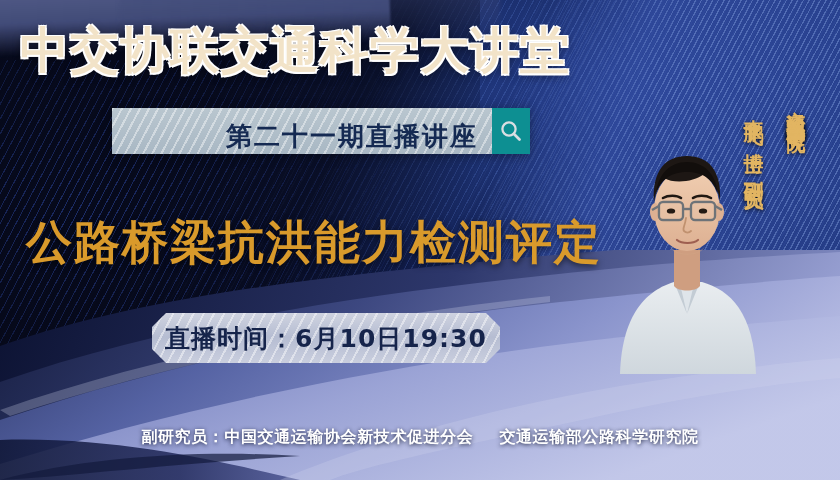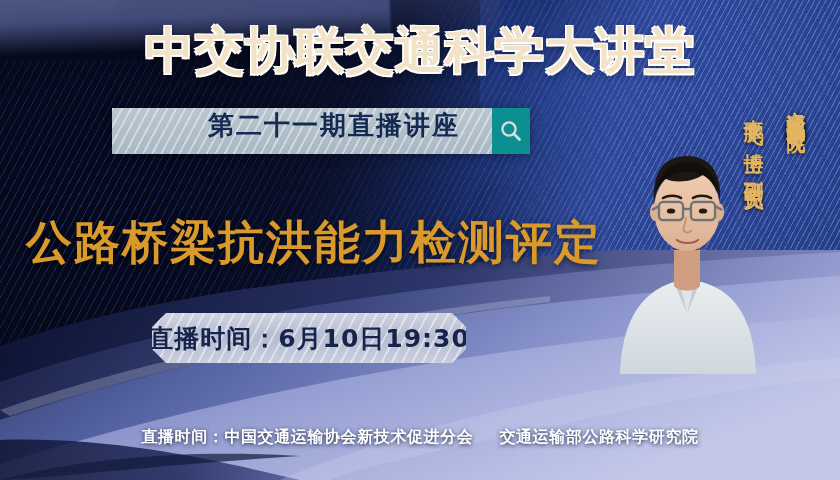--- a/index.html
+++ b/index.html
@@ -88,7 +88,6 @@
   
   .main-title{
     position:absolute; left:0; right:0; top:18px;
-    text-align:center;
     font-family:"DejaVu Sans","Liberation Sans",sans-serif;
     font-weight:700;
     font-size:49px;
@@ -101,6 +100,7 @@
        1.5px  1.5px 0 #ffffff,
        0 3px 8px rgba(0,0,0,.55);
     white-space:nowrap;
+    padding-left:20px;
   }
 
   

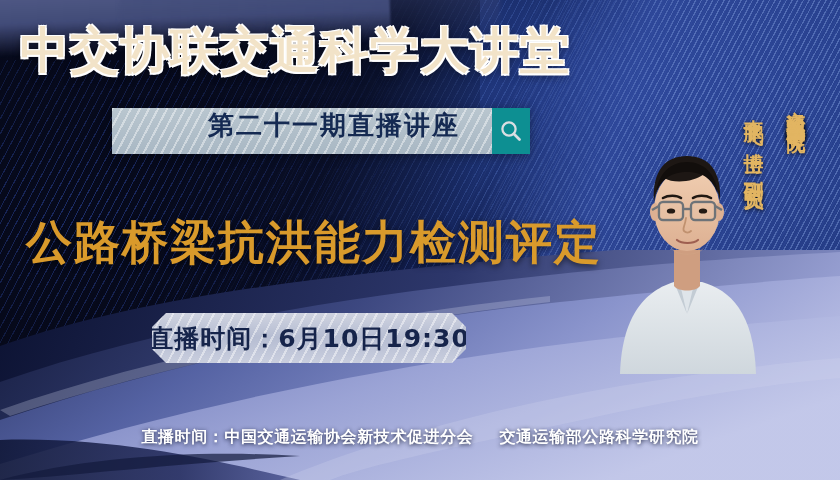--- a/index.html
+++ b/index.html
@@ -114,8 +114,8 @@
     flex:1;
     position:relative;
     background:linear-gradient(180deg,#b9c6cf 0%, #a9b8c4 100%);
-    display:flex; align-items:flex-start; justify-content:flex-end;
-    padding-right:32px;
+    display:flex; align-items:flex-end; justify-content:flex-end;
+    padding-right:14px;
     overflow:hidden;
   }
   .subtitle-bar .sb-text::after{

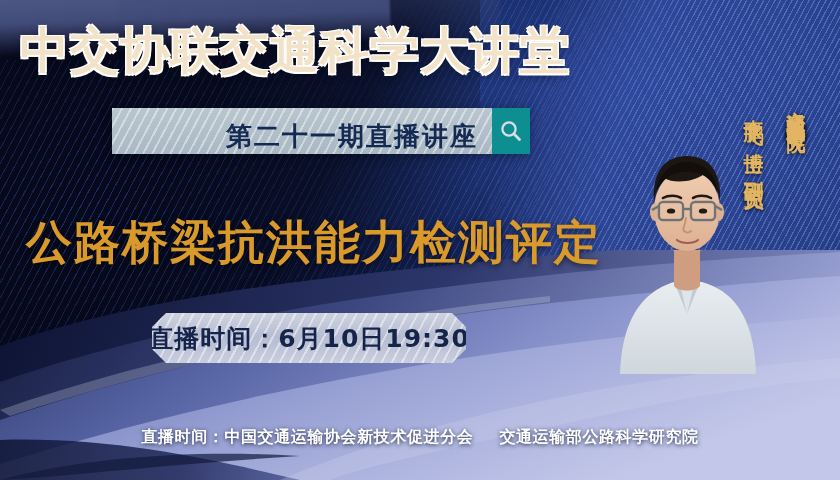--- a/index.html
+++ b/index.html
@@ -153,7 +153,7 @@
   
   .time-chip{
     position:absolute; left:152px; top:313px;
-    width:314px; height:50px;
+    width:348px; height:50px;
     display:flex; align-items:center; justify-content:center;
     background:linear-gradient(180deg,#cfd3e0 0%, #b6bdd2 48%, #c9cede 100%);
     clip-path:polygon(14px 0, calc(100% - 14px) 0, 100% 14px, 100% calc(100% - 14px),

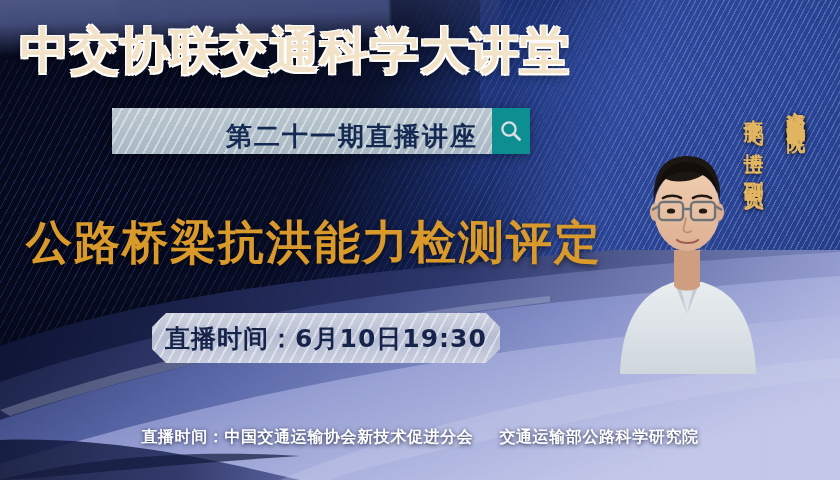--- a/index.html
+++ b/index.html
@@ -349,7 +349,7 @@
   <div class="vtext vtext-org">交通运输部公路科学研究院</div>
 
   <div class="footer">
-    <span>直播时间：</span><span>中国交通运输协会新技术促进分会</span><span class="sep"></span><span>交通运输部公路科学研究院</span>
+    <span>副研究员：</span><span>中国交通运输协会新技术促进分会</span><span class="sep"></span><span>交通运输部公路科学研究院</span>
   </div>
 
 </div>

